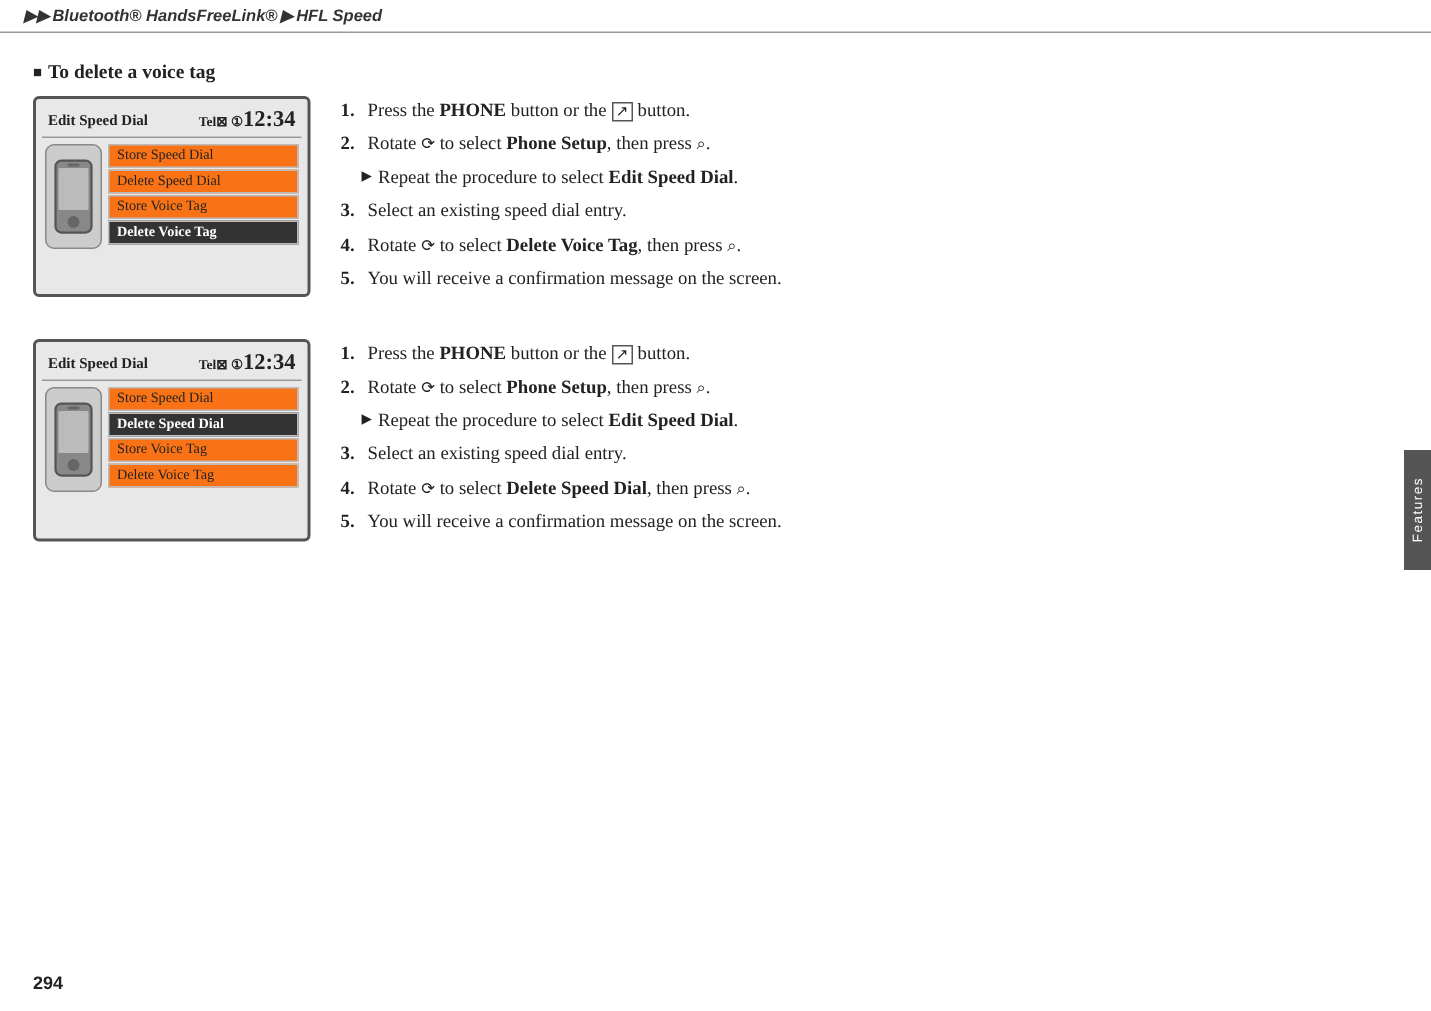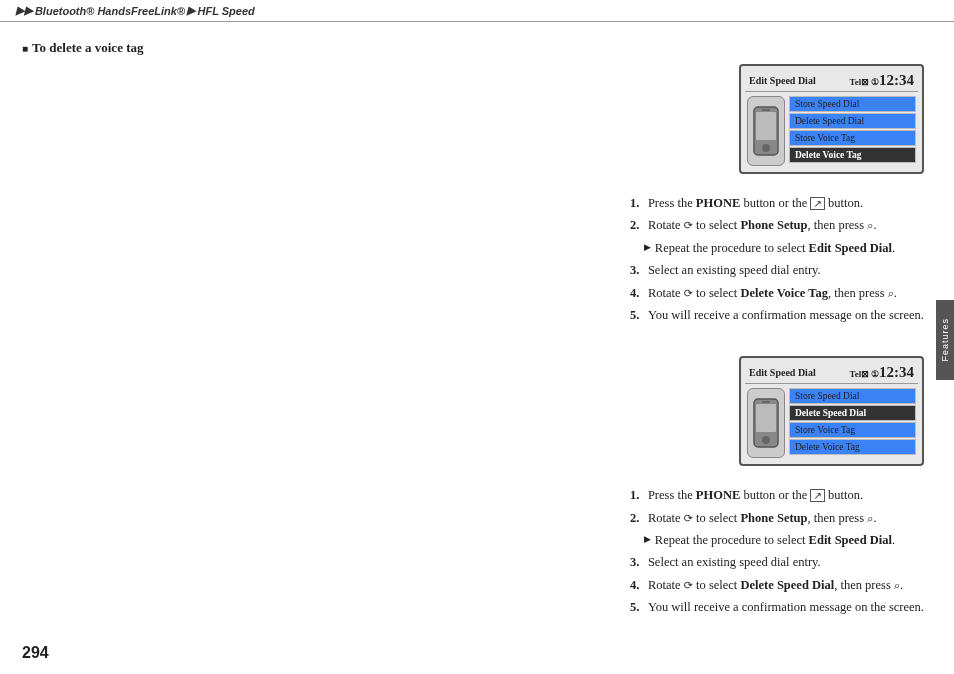--- a/index.html
+++ b/index.html
@@ -38,10 +38,9 @@
     
     .section {
       display: flex;
-      flex-direction: column;
+      flex-direction: row;
       gap: 20px;
       margin-bottom: 18px;
-      align-items: flex-end;
     }
 
     .section-header {

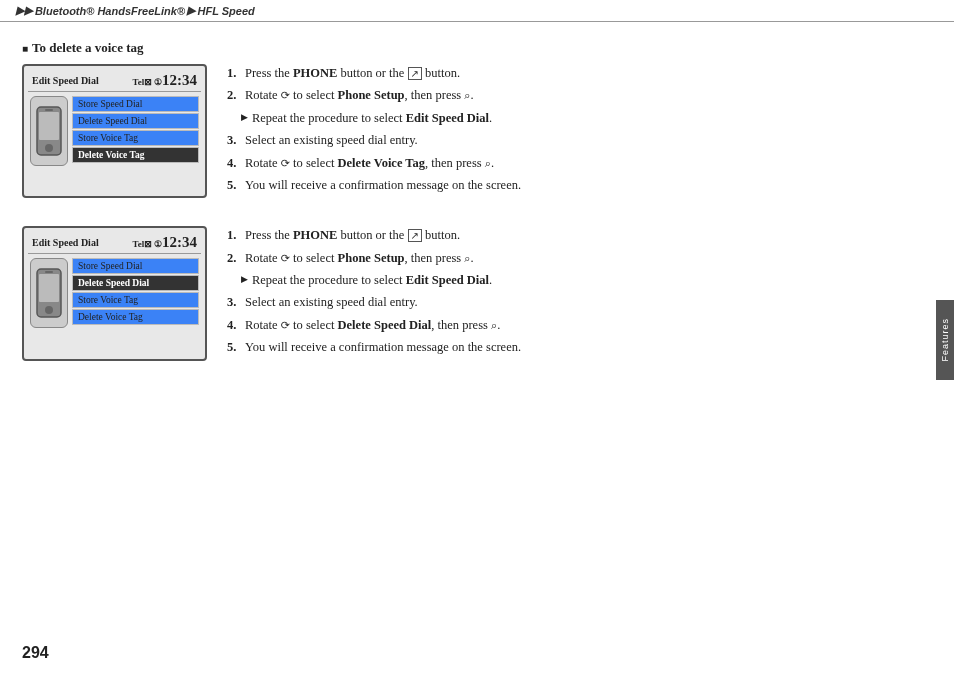--- a/index.html
+++ b/index.html
@@ -103,7 +103,7 @@
     .menu-item {
       padding: 2px 5px;
       font-size: 9.5px;
-      background: #3b82f6;
+      background: #f97316;
       border: 1px solid #bbb;
       color: #222;
       white-space: nowrap;

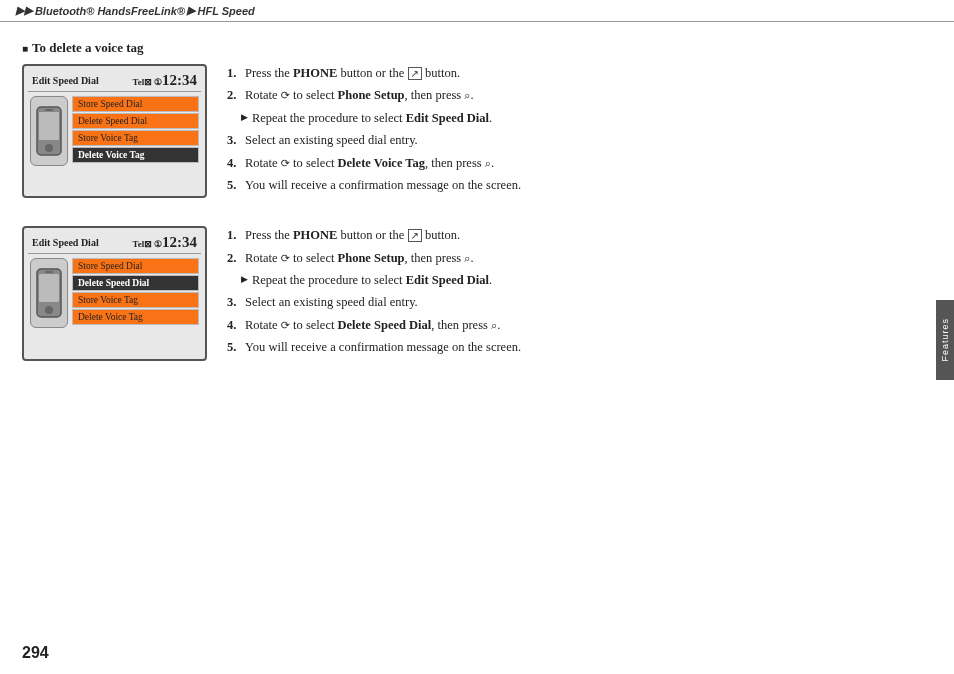--- a/index.html
+++ b/index.html
@@ -140,7 +140,7 @@
       position: absolute;
       bottom: 12px;
       left: 22px;
-      font-size: 16px;
+      font-size: 12px;
       font-weight: bold;
     }
 

